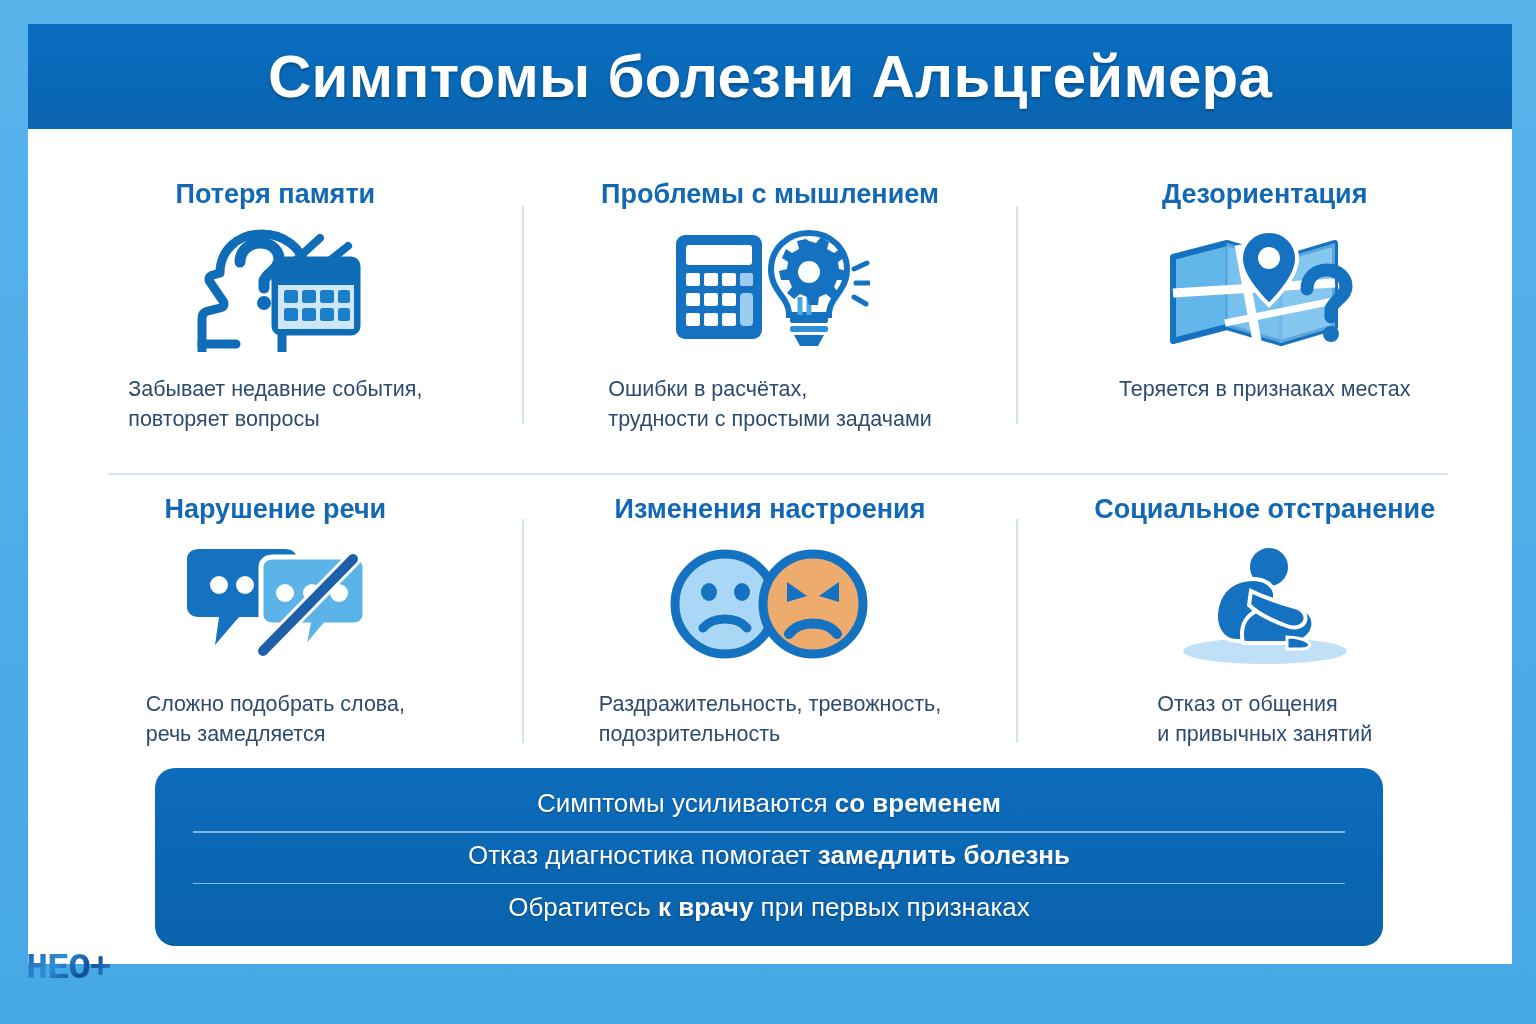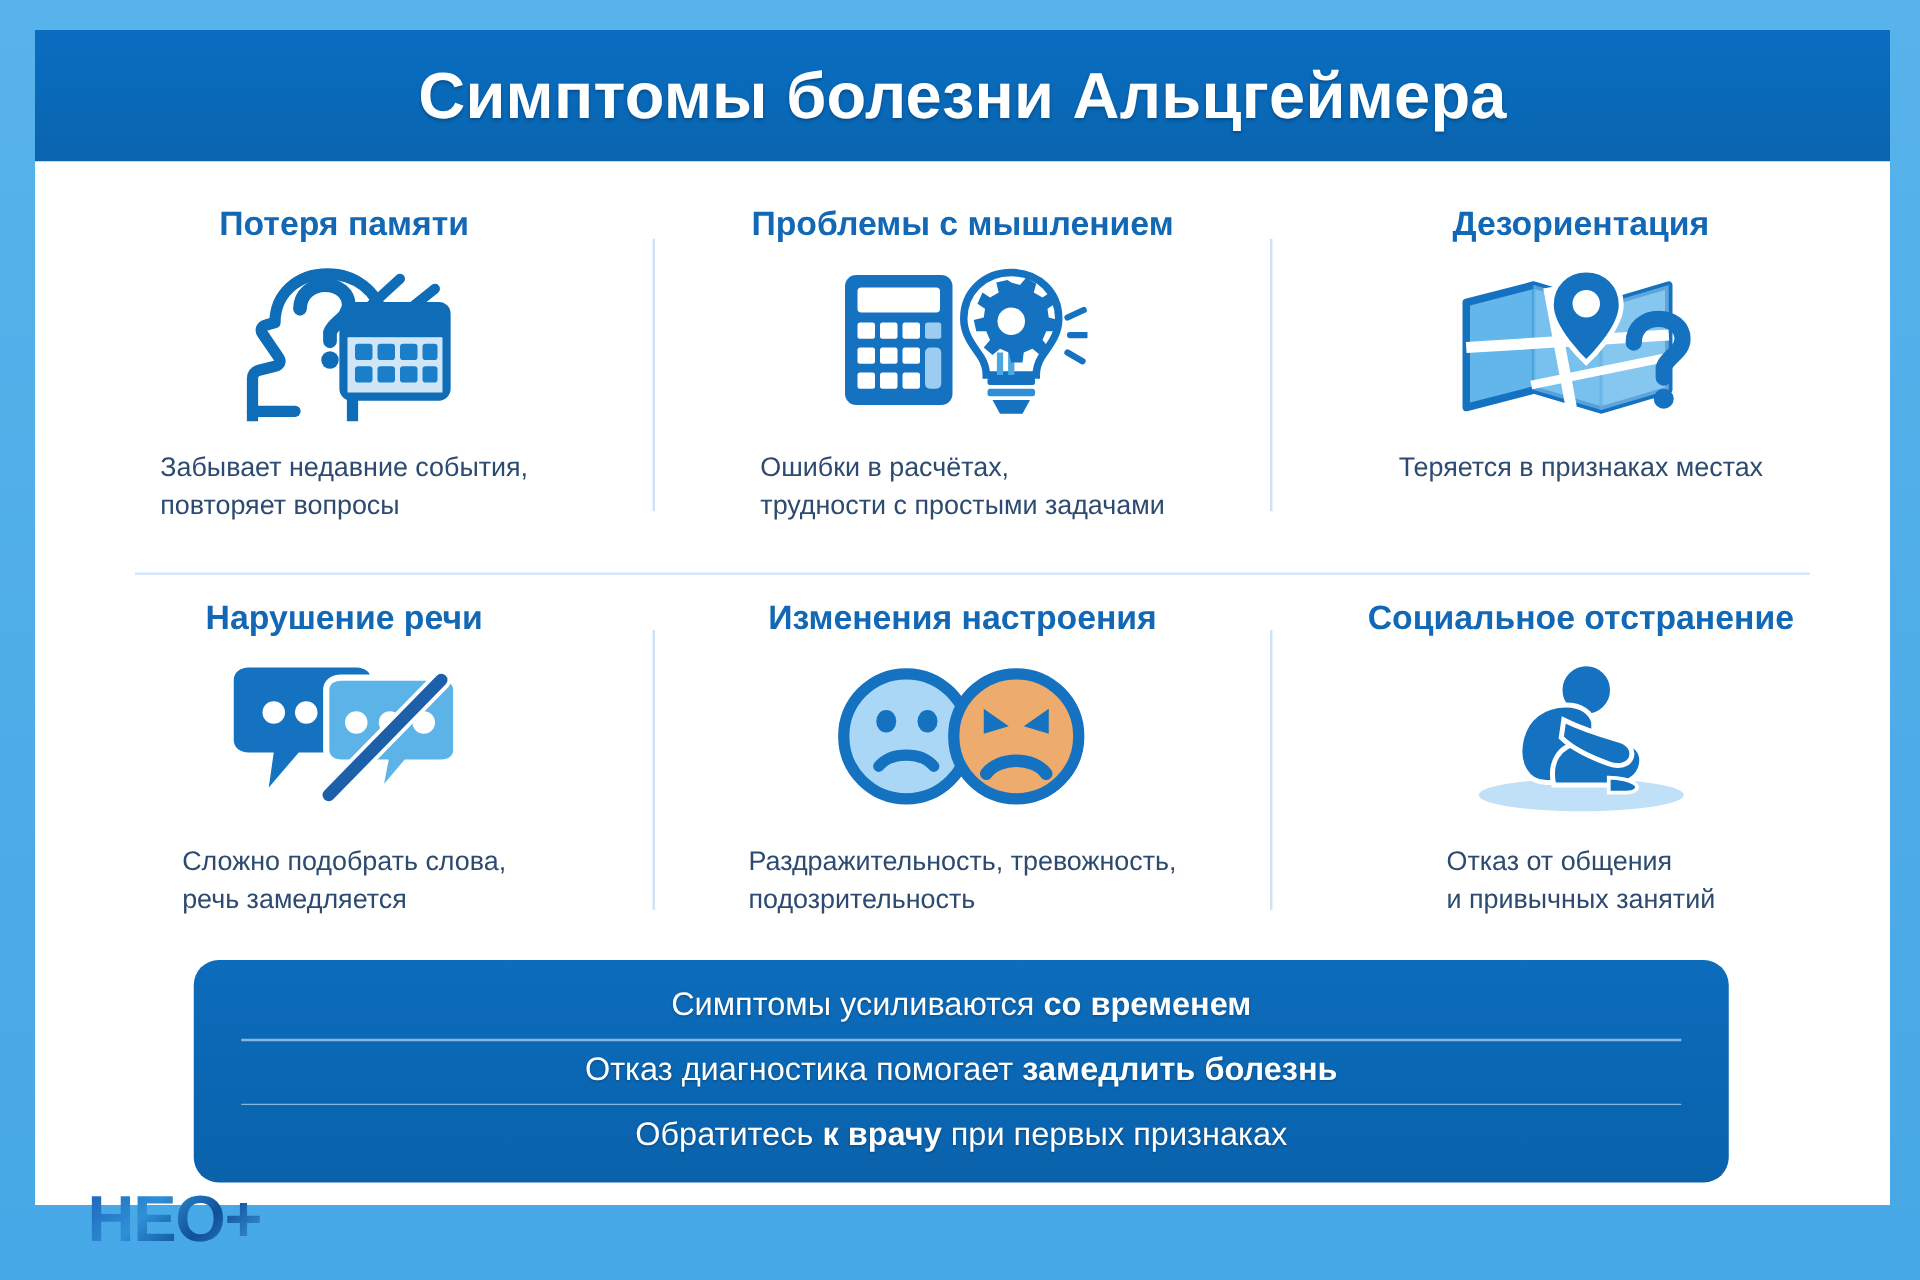--- a/index.html
+++ b/index.html
@@ -46,7 +46,7 @@
   }
   .header-title {
     color: #ffffff;
-    font-size: 52px;
+    font-size: 60px;
     font-weight: bold;
     letter-spacing: 0.2px;
     text-shadow: 0 2px 3px rgba(0,0,0,0.28);

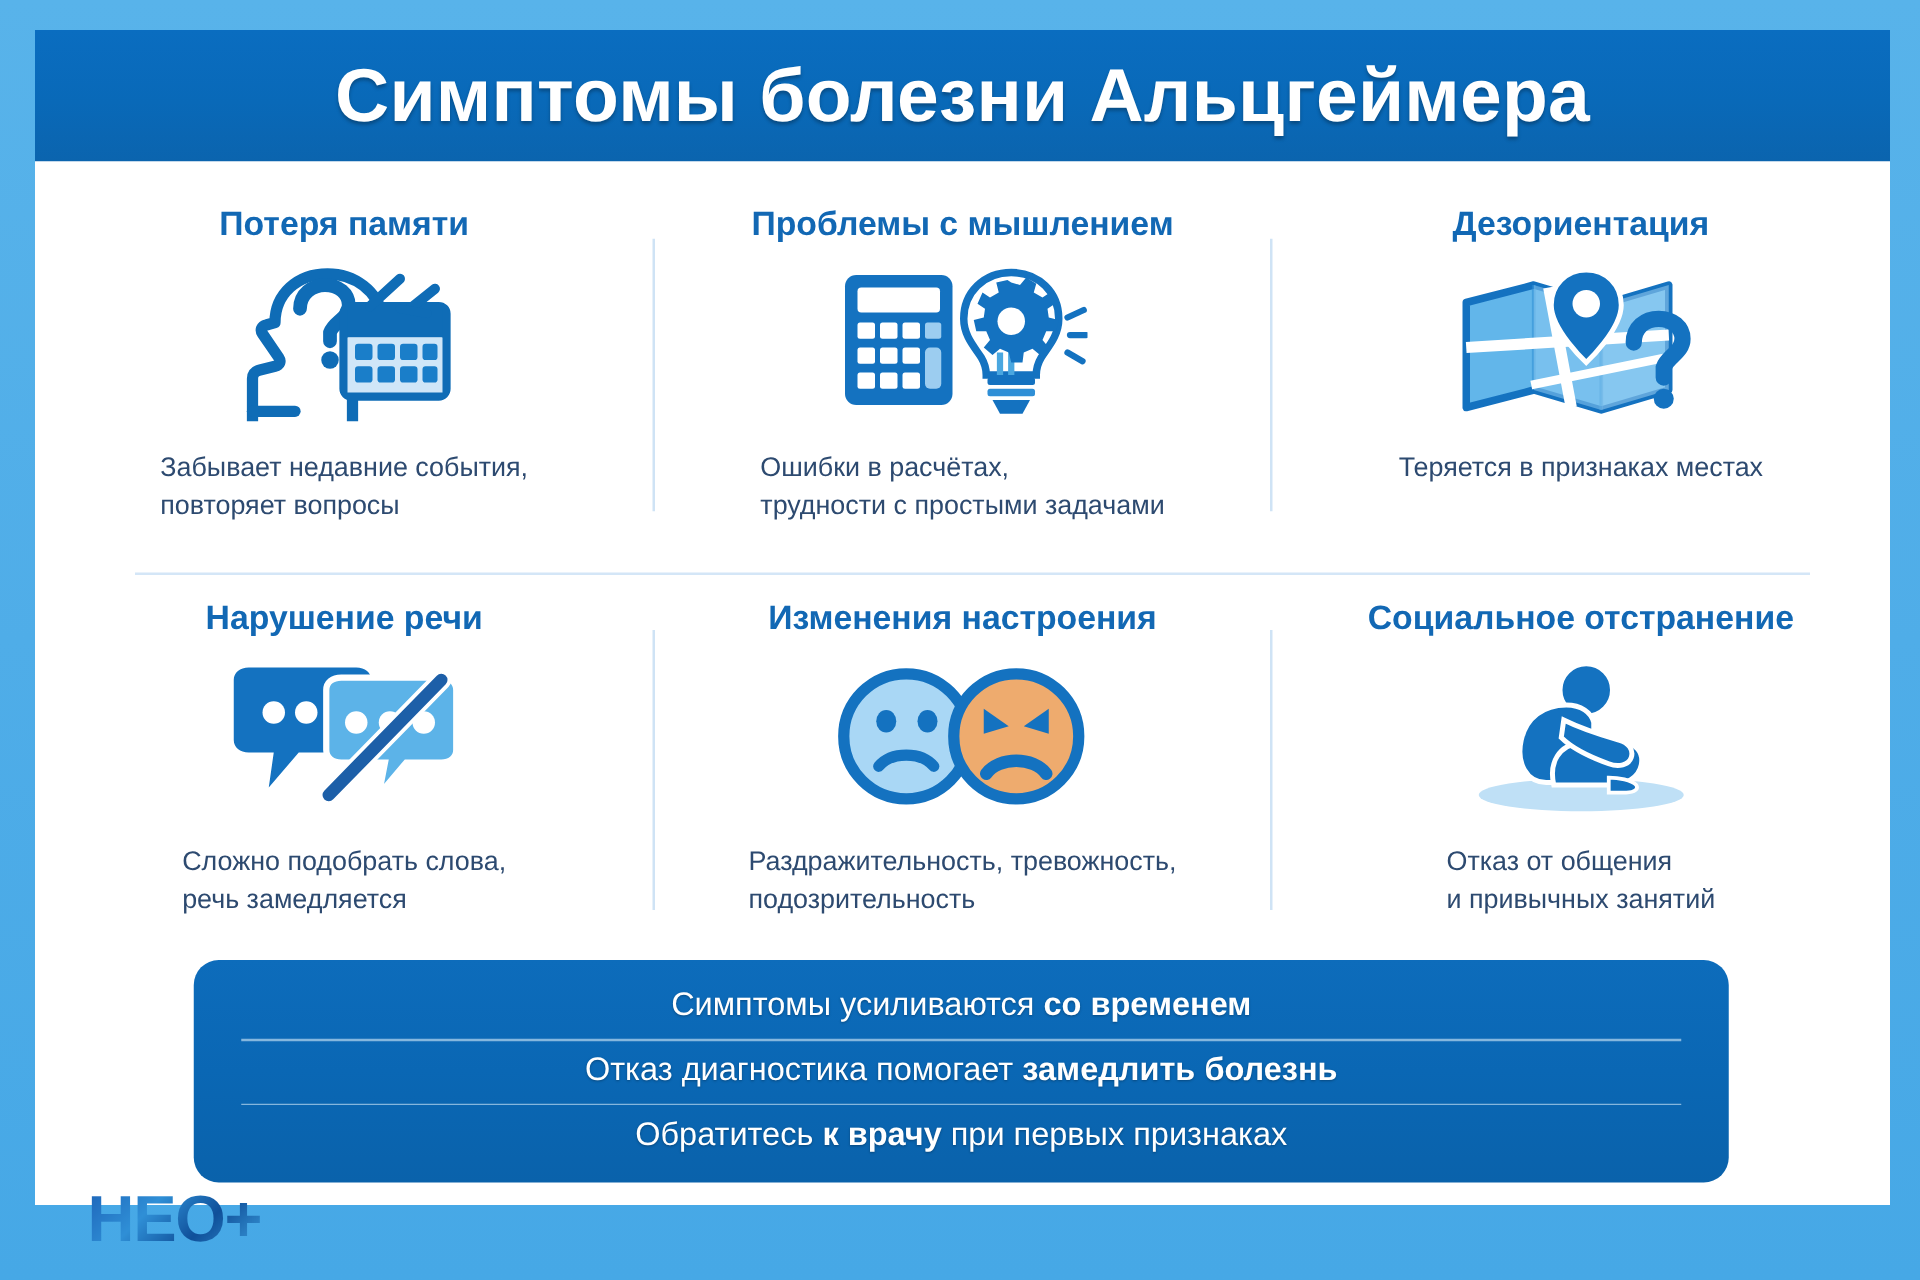--- a/index.html
+++ b/index.html
@@ -58,7 +58,7 @@
   .grid {
     position: absolute;
     left: 28px;
-    top: 129px;
+    top: 144px;
     width: 1470px;
     height: 630px;
   }

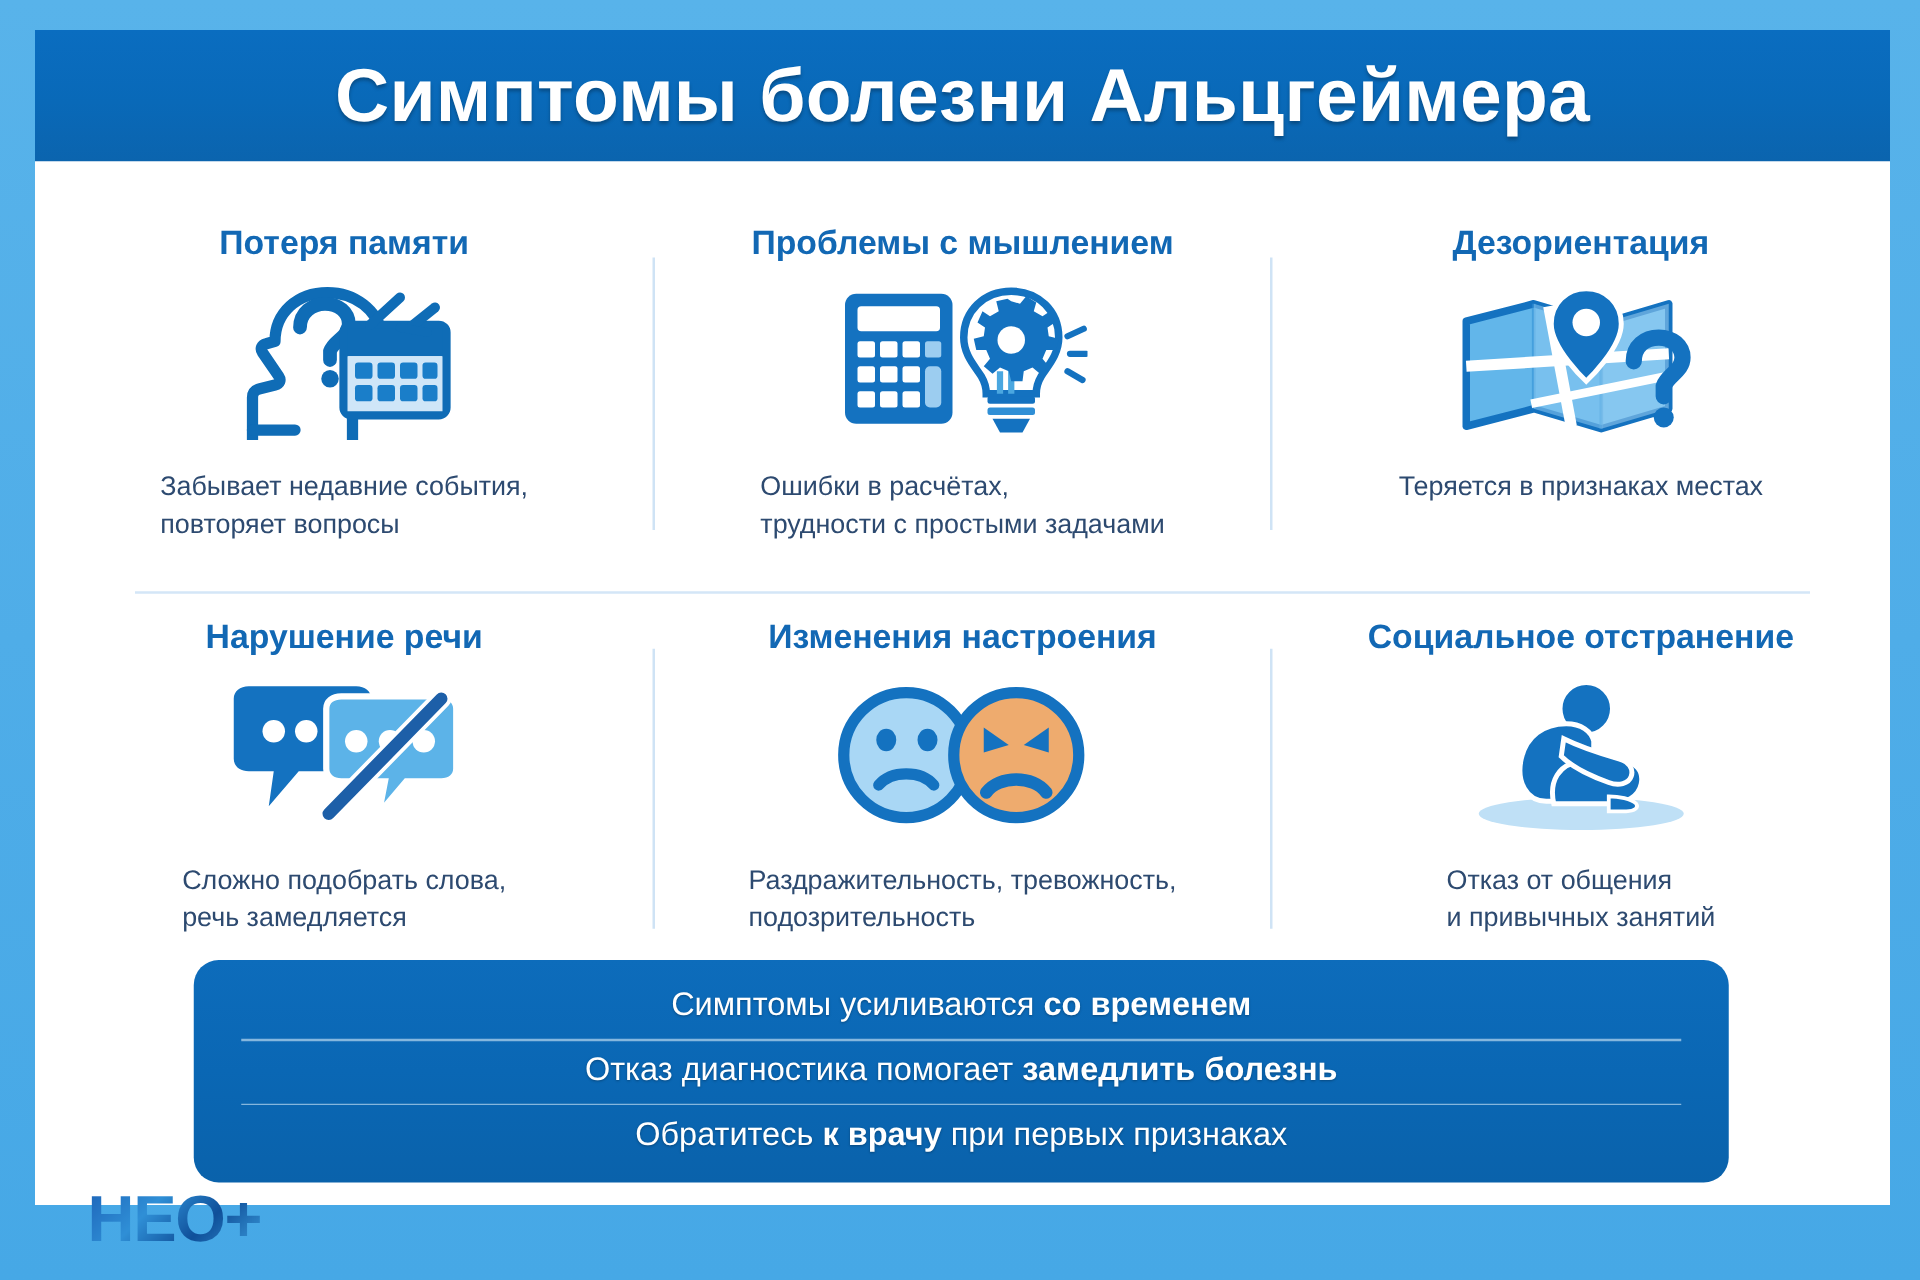--- a/index.html
+++ b/index.html
@@ -172,7 +172,7 @@
     position: absolute;
     left: 26px;
     top: 950px;
-    font-size: 52px;
+    font-size: 37px;
     font-weight: bold;
     letter-spacing: -1px;
     line-height: 1;
@@ -180,8 +180,7 @@
     -webkit-background-clip: text;
     background-clip: text;
     color: transparent;
-    font-family: Liberation Sans, sans-serif;
-    margin-left: 44px;
+    font-family: Liberation Mono, monospace;
   }
 
   svg { display: block; }

